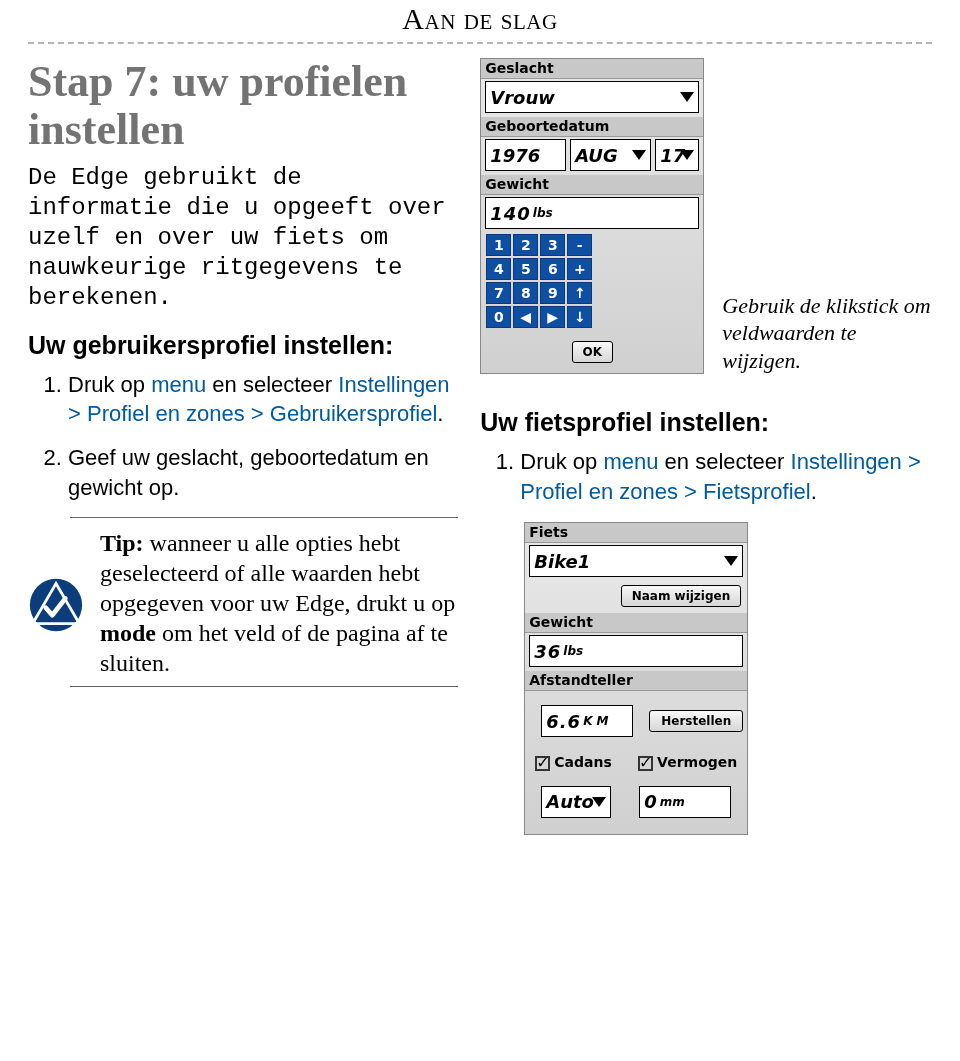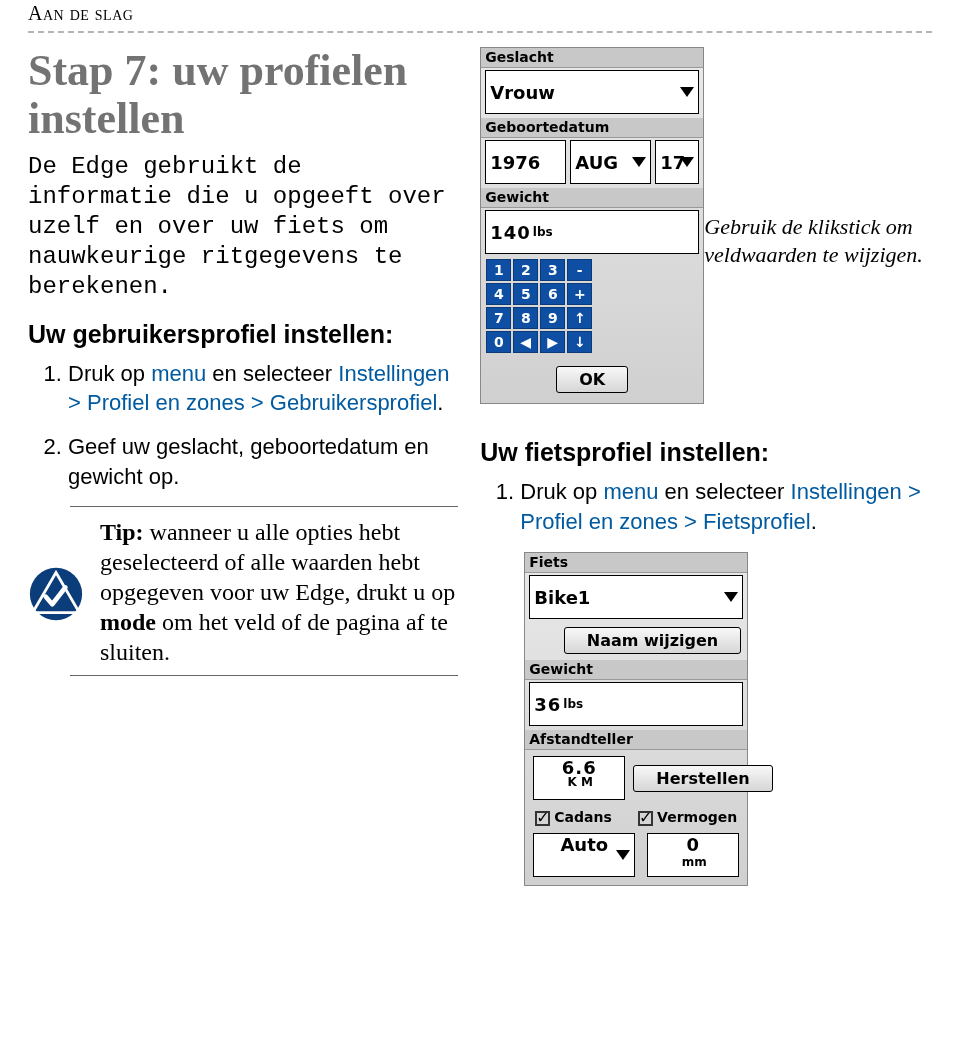--- a/index.html
+++ b/index.html
@@ -22,10 +22,11 @@
     font-family:var(--serif-font);
     font-variant:small-caps;
     letter-spacing:0.5px;
-    font-size:20px;
+    font-size:30px;
     margin:2px 0 6px 0;
     font-weight:400;
     color:#000;
+    text-align:center;
   }
   hr.dotted{
     border:none;

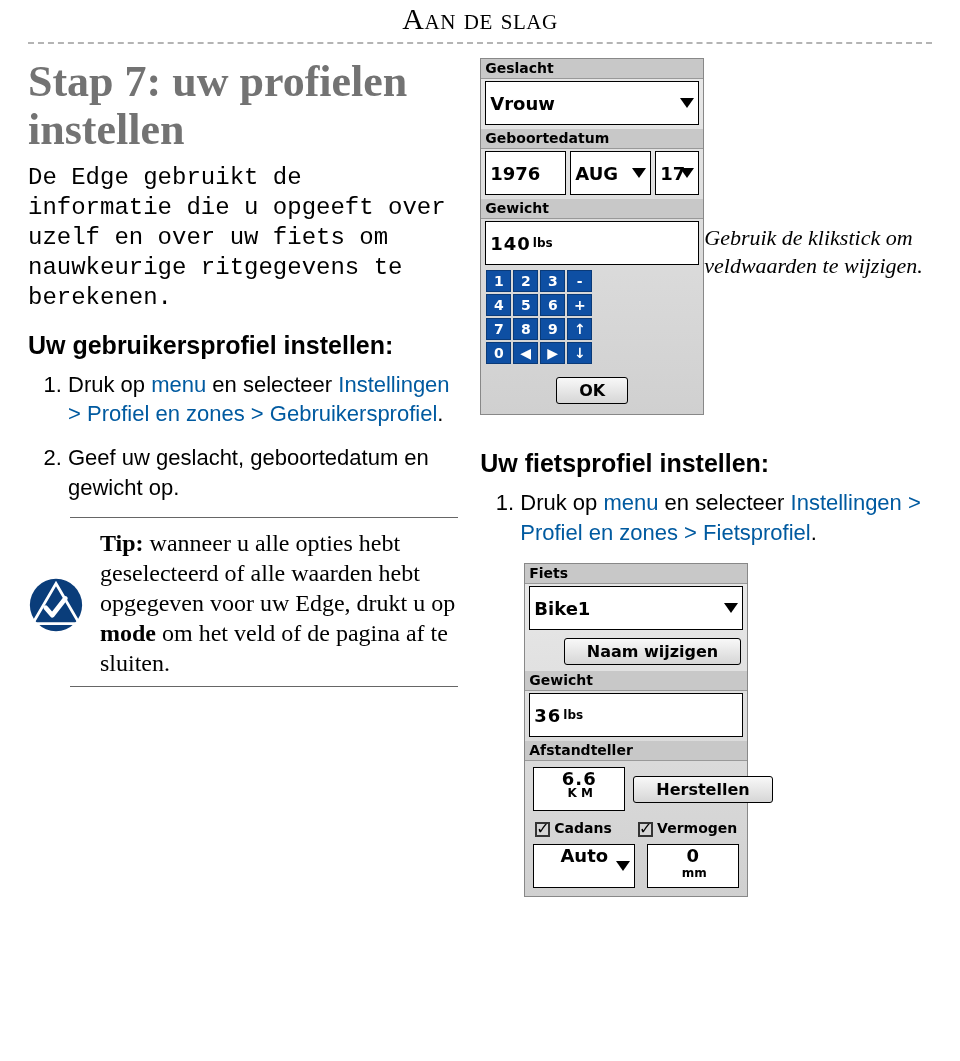--- a/index.html
+++ b/index.html
@@ -92,7 +92,8 @@
   .mode{font-weight:700;}
   .screen-caption{
     display:flex;
-    align-items:center;
+    align-items:flex-end;
+    gap:18px;
     margin:0 0 34px 0;
   }
   .caption-text{

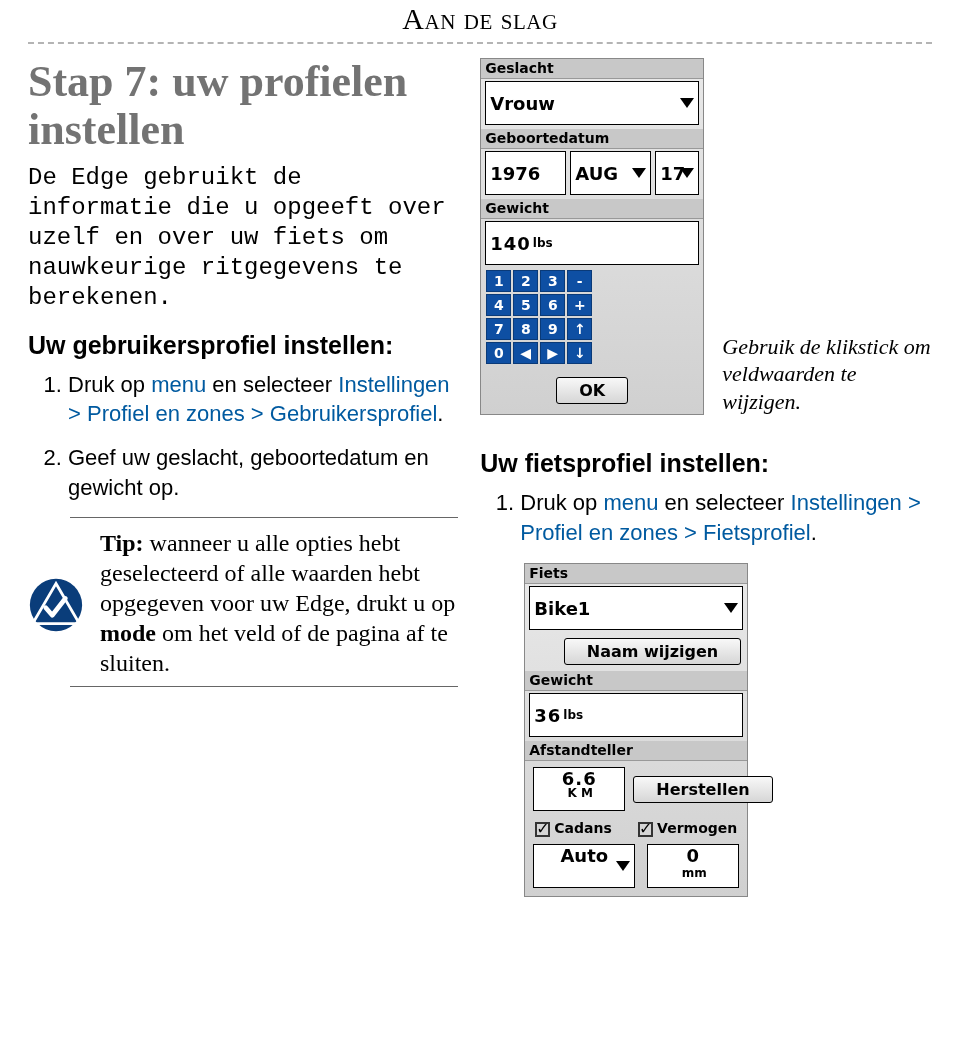--- a/index.html
+++ b/index.html
@@ -124,13 +124,14 @@
     background:#fff;
     border:1px solid #000;
     margin:2px 4px 4px 4px;
-    height:44px;
+    height:32px;
     display:flex;
     align-items:center;
     padding:0 4px;
     font-size:18px;
     font-weight:700;
     position:relative;
+    font-style:italic;
   }
   .device .field .tri{
     position:absolute; right:4px; top:50%; transform:translateY(-50%);

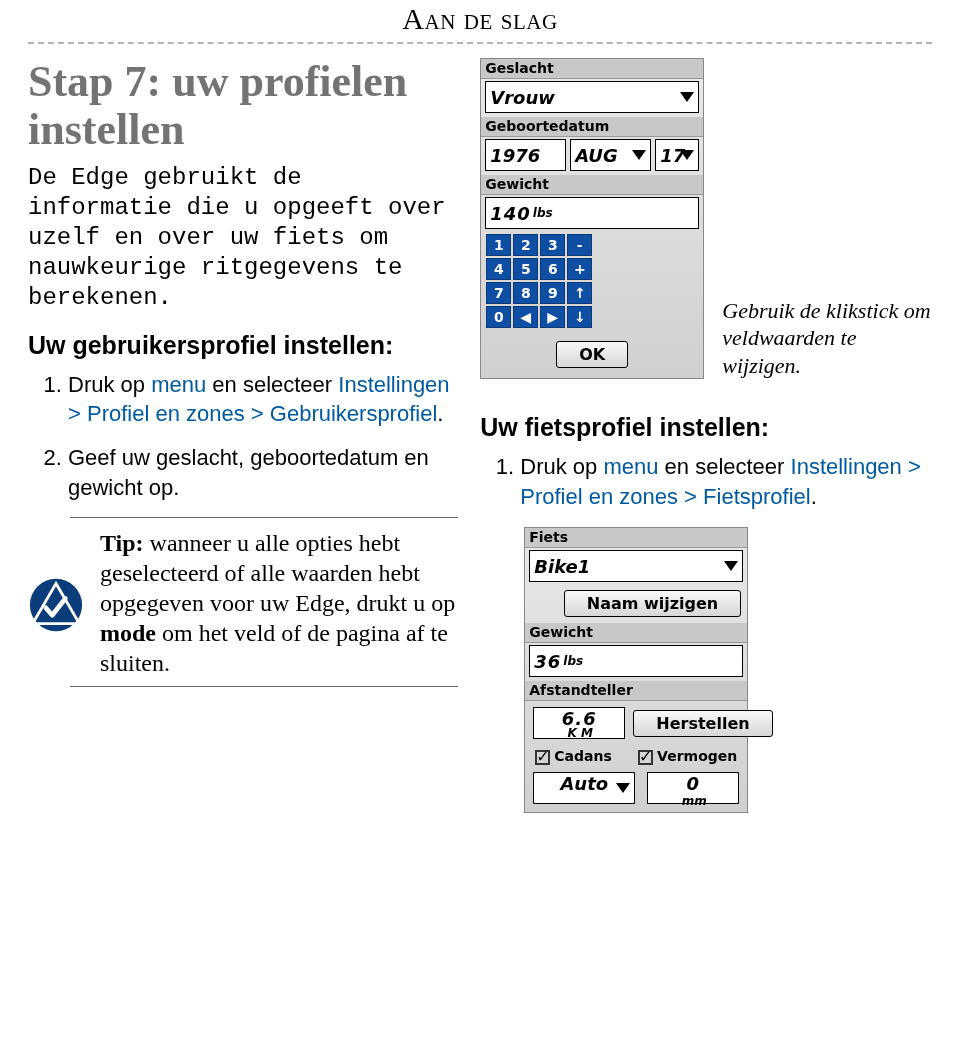--- a/index.html
+++ b/index.html
@@ -157,8 +157,8 @@
     border:1px solid #000;
     border-radius:3px;
     font-weight:700;
-    font-size:16px;
-    padding:3px 22px;
+    font-size:12px;
+    padding:3px 10px;
     display:inline-block;
     text-align:center;
     margin:4px auto;

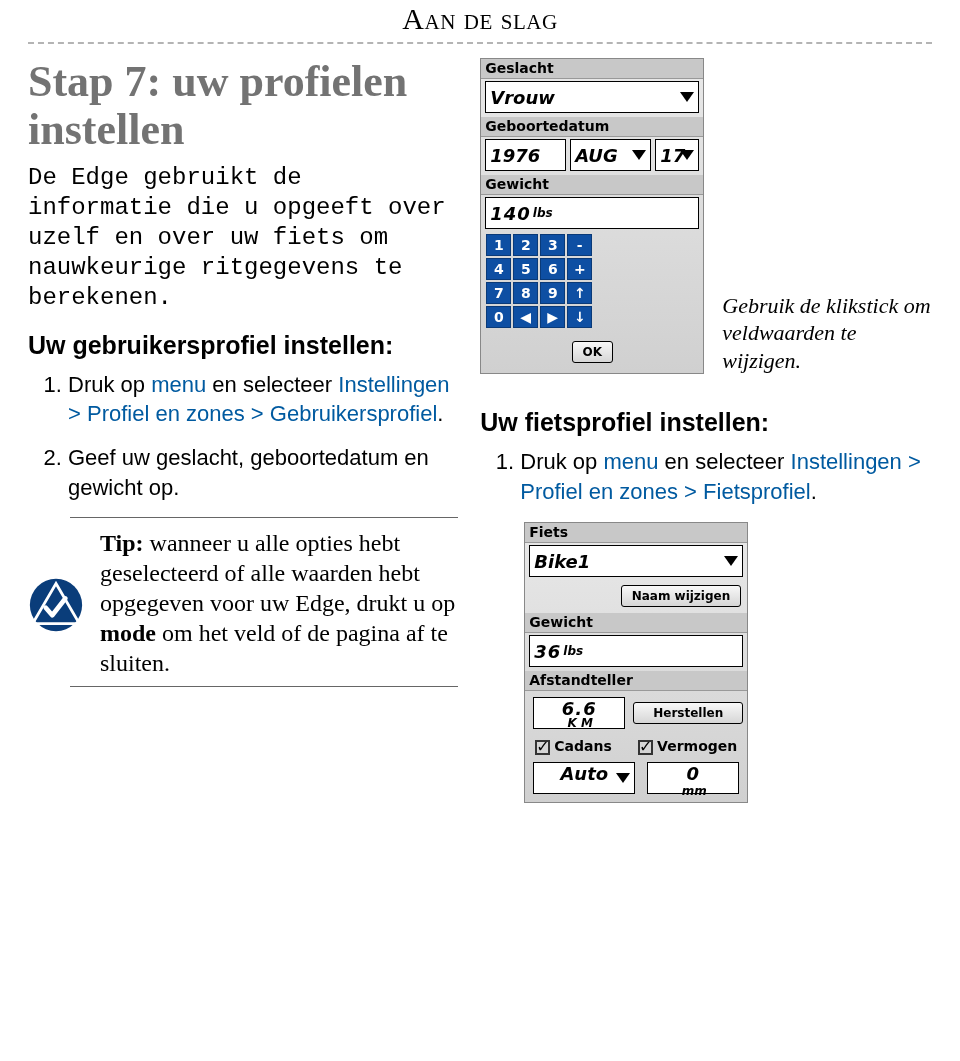--- a/index.html
+++ b/index.html
@@ -168,7 +168,7 @@
   .device .chk.checked::after{content:"✓";position:absolute;left:-1px;top:-5px;font-size:16px;font-weight:700;}
   .device .inline-row{display:flex;align-items:center;justify-content:space-between;padding:1px 10px;font-size:14px;font-weight:700;}
   .device .two{display:flex;gap:4px;margin:2px 4px 4px 4px;align-items:center;}
-  .device .two .field{margin:4px;flex-direction:column;}
+  .device .two .field{margin:12px;}
   .device .two .field.sm{flex:0 0 92px;}
   .footer{
     display:flex;justify-content:space-between;align-items:flex-end;

